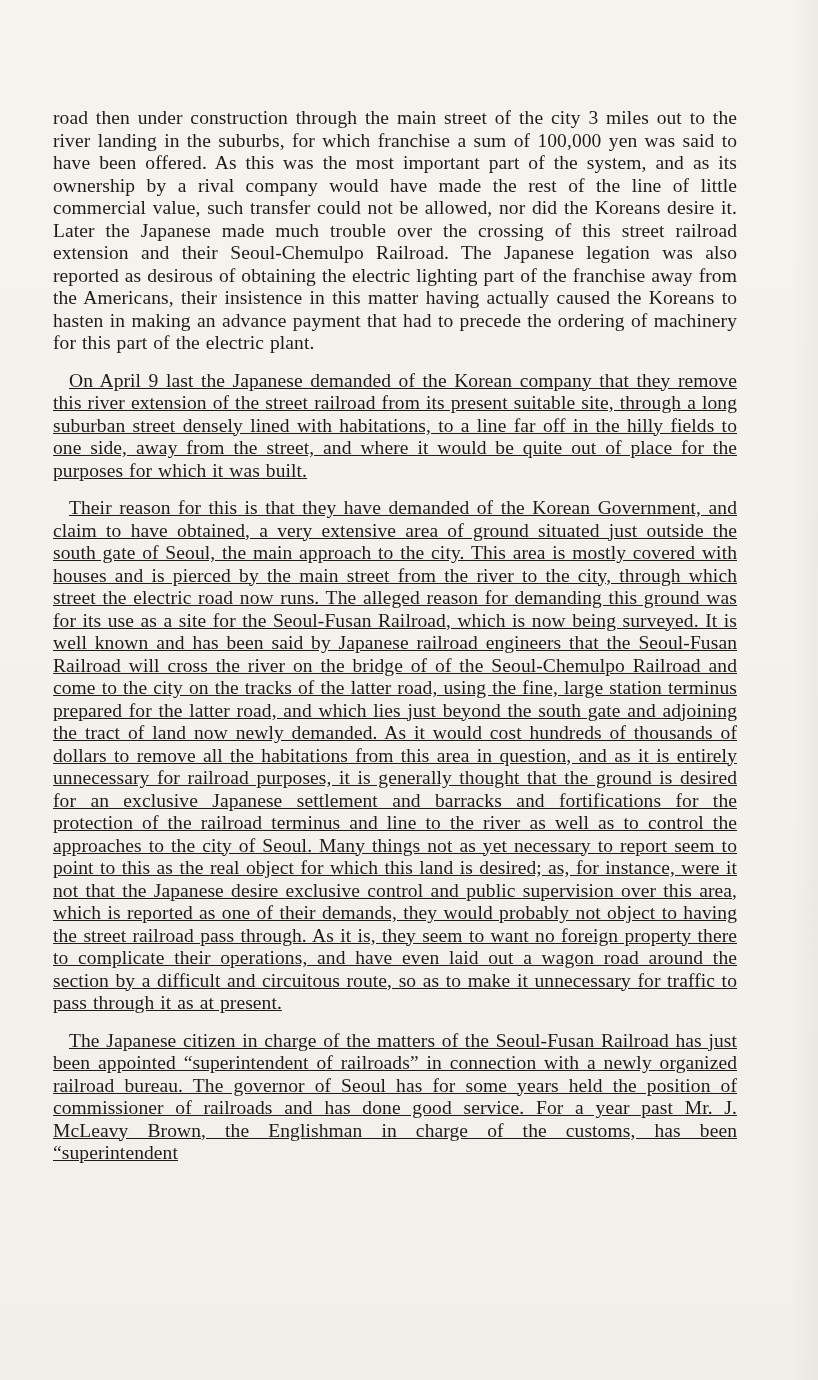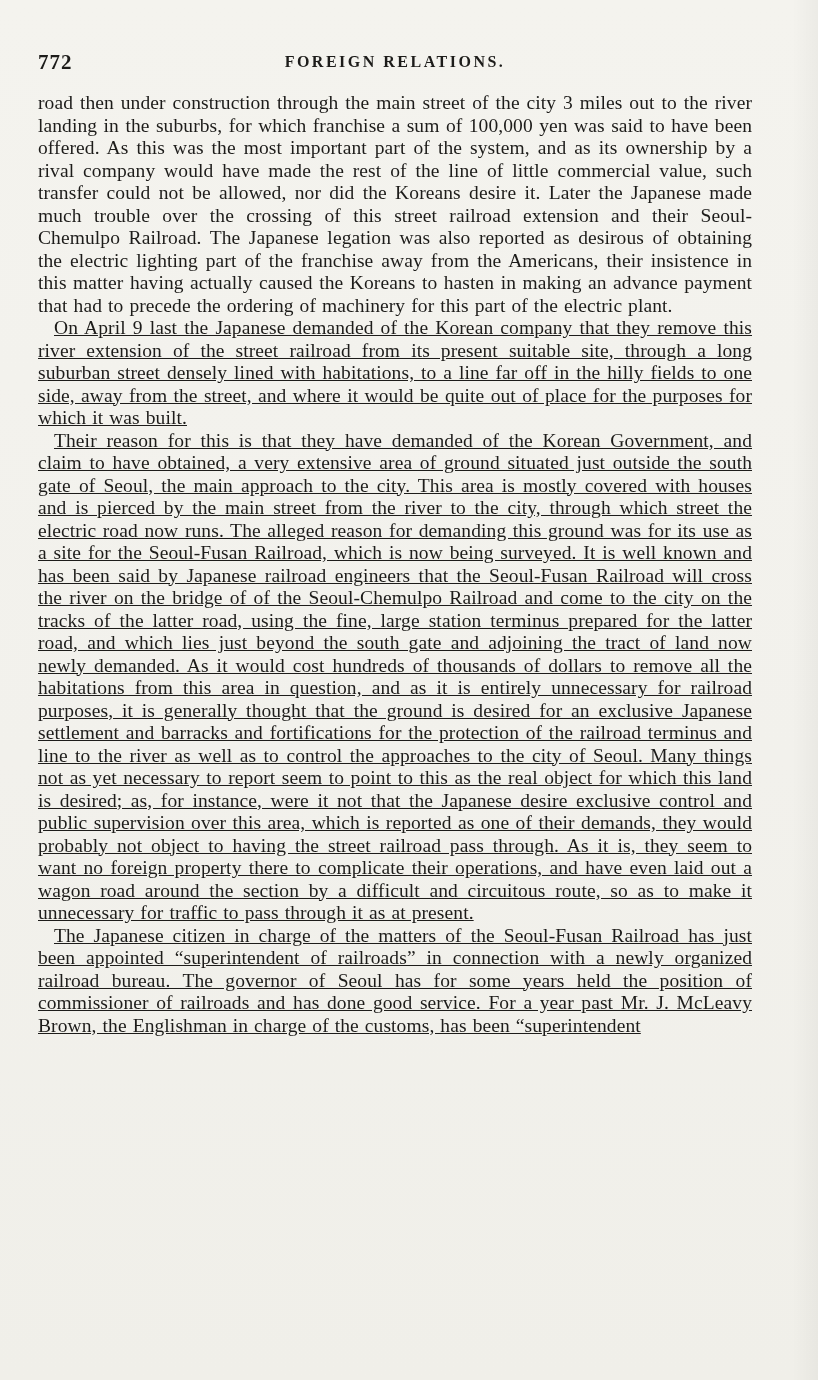--- a/index.html
+++ b/index.html
@@ -78,10 +78,6 @@
 
 <div class="page">
 
-  <div class="header">
-    <span class="page-number">772</span>
-    <span class="running-title">FOREIGN RELATIONS.</span>
-  </div>
 
   <div class="body-text">
     <p class="para">road then under construction through the main street of the city 3 miles out to the river landing in the suburbs, for which franchise a sum of 100,000 yen was said to have been offered.  As this was the most important part of the system, and as its ownership by a rival company would have made the rest of the line of little commercial value, such transfer could not be allowed, nor did the Koreans desire it.  Later the Japanese made much trouble over the crossing of this street railroad extension and their Seoul-Chemulpo Railroad.  The Japanese legation was also reported as desirous of obtaining the electric lighting part of the franchise away from the Americans, their insistence in this matter having actually caused the Koreans to hasten in making an advance payment that had to precede the ordering of machinery for this part of the electric plant.</p>

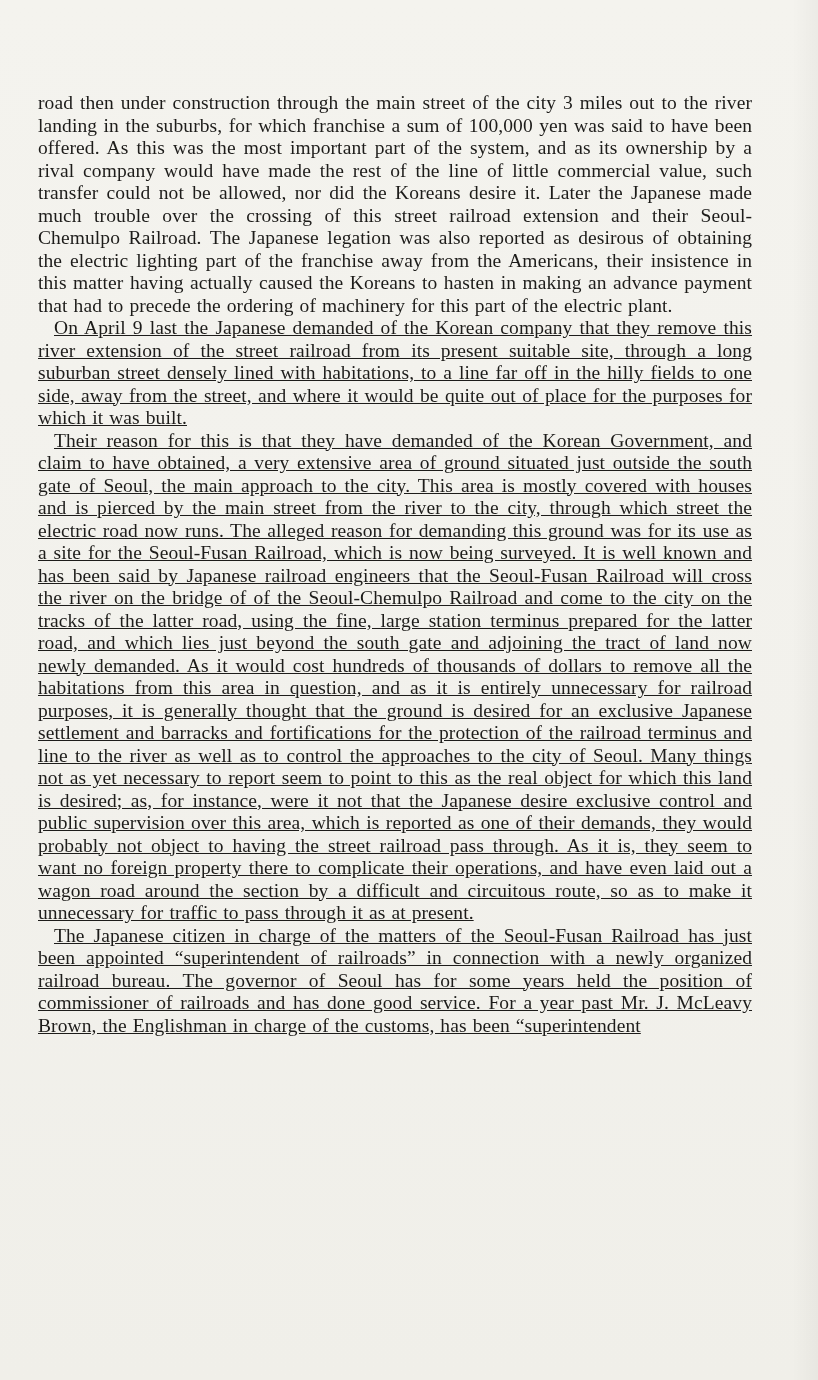--- a/index.html
+++ b/index.html
@@ -61,7 +61,7 @@
     width: 714px;
   }
   .para {
-    margin: 0;
+    margin: 15px;
     font-size: 19.5px;
     line-height: 22.5px;
     text-align: justify;

